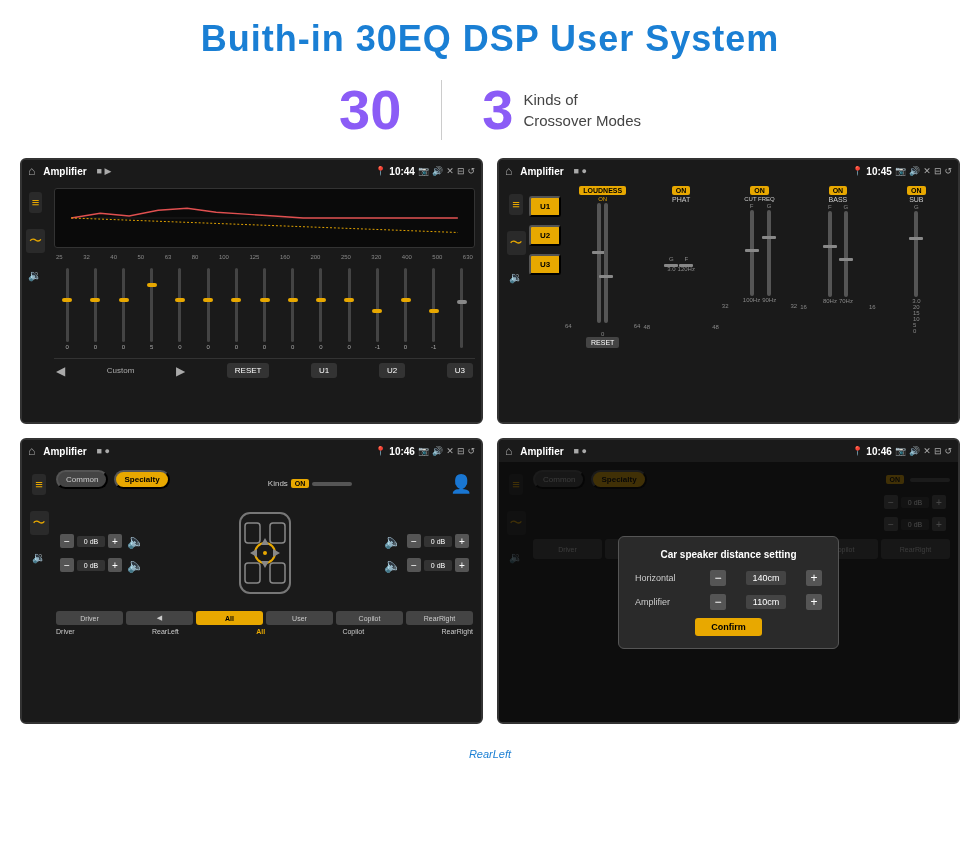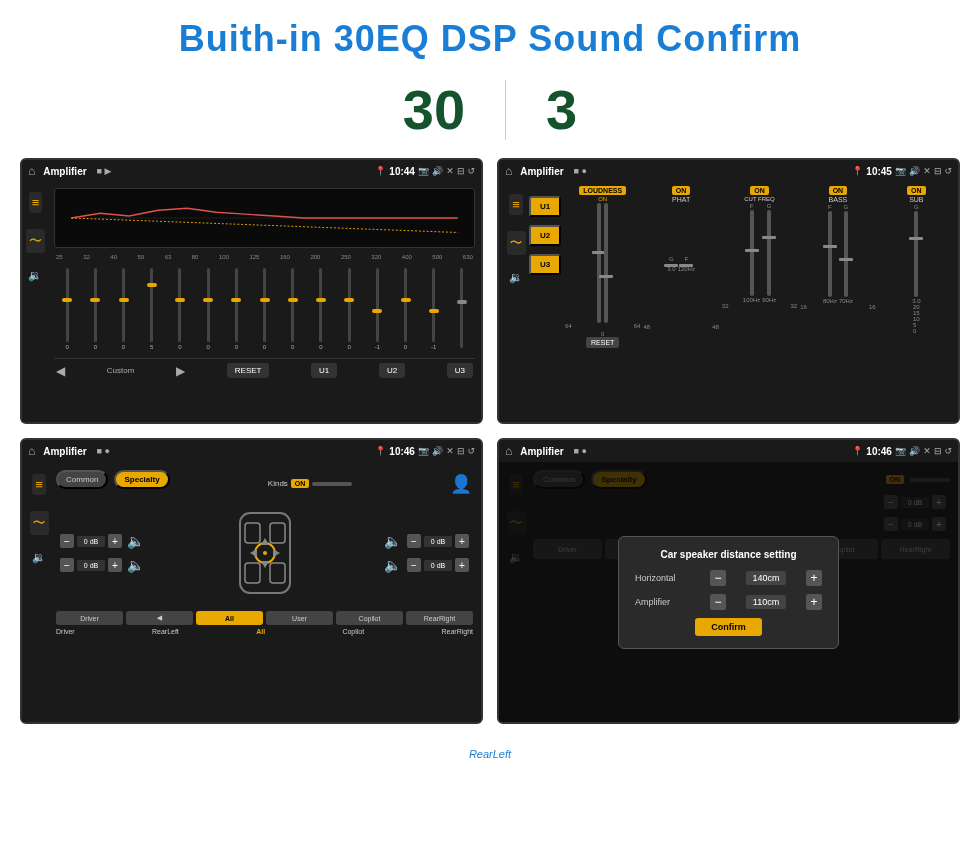--- a/index.html
+++ b/index.html
@@ -413,7 +413,7 @@
 </head>
 <body>
 
-<h1 class="page-title">Buith-in 30EQ DSP Sound Confirm</h1>
+<h1 class="page-title">Buith-in 30EQ DSP User System</h1>
 
 <div class="stats-row">
   <div class="stat-block">

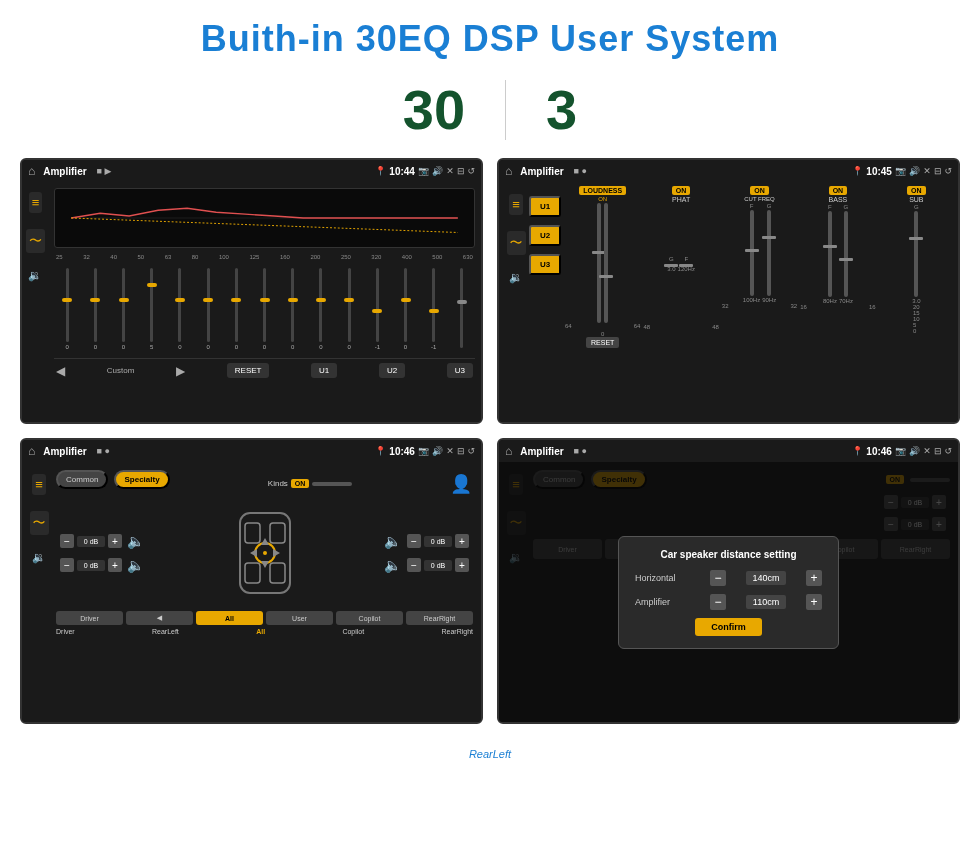--- a/index.html
+++ b/index.html
@@ -38,7 +38,7 @@
     .stat-number {
       font-size: 56px;
       font-weight: 900;
-      color: #14532d;
+      color: #8b5cf6;
       line-height: 1;
     }
     .stat-label {

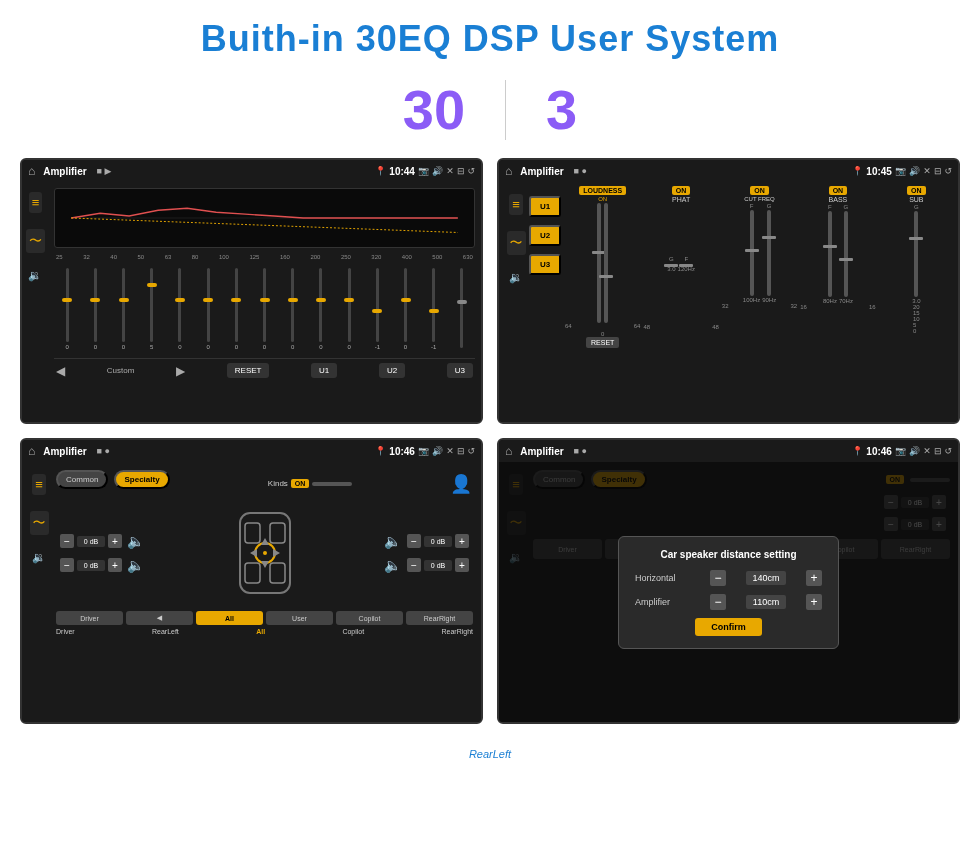--- a/index.html
+++ b/index.html
@@ -422,6 +422,10 @@
   <div class="stat-divider"></div>
   <div class="stat-block">
     <span class="stat-number">3</span>
+    <span class="stat-label">
+      <span>Kinds of</span><br>
+      <span>Crossover Modes</span>
+    </span>
   </div>
 </div>
 

